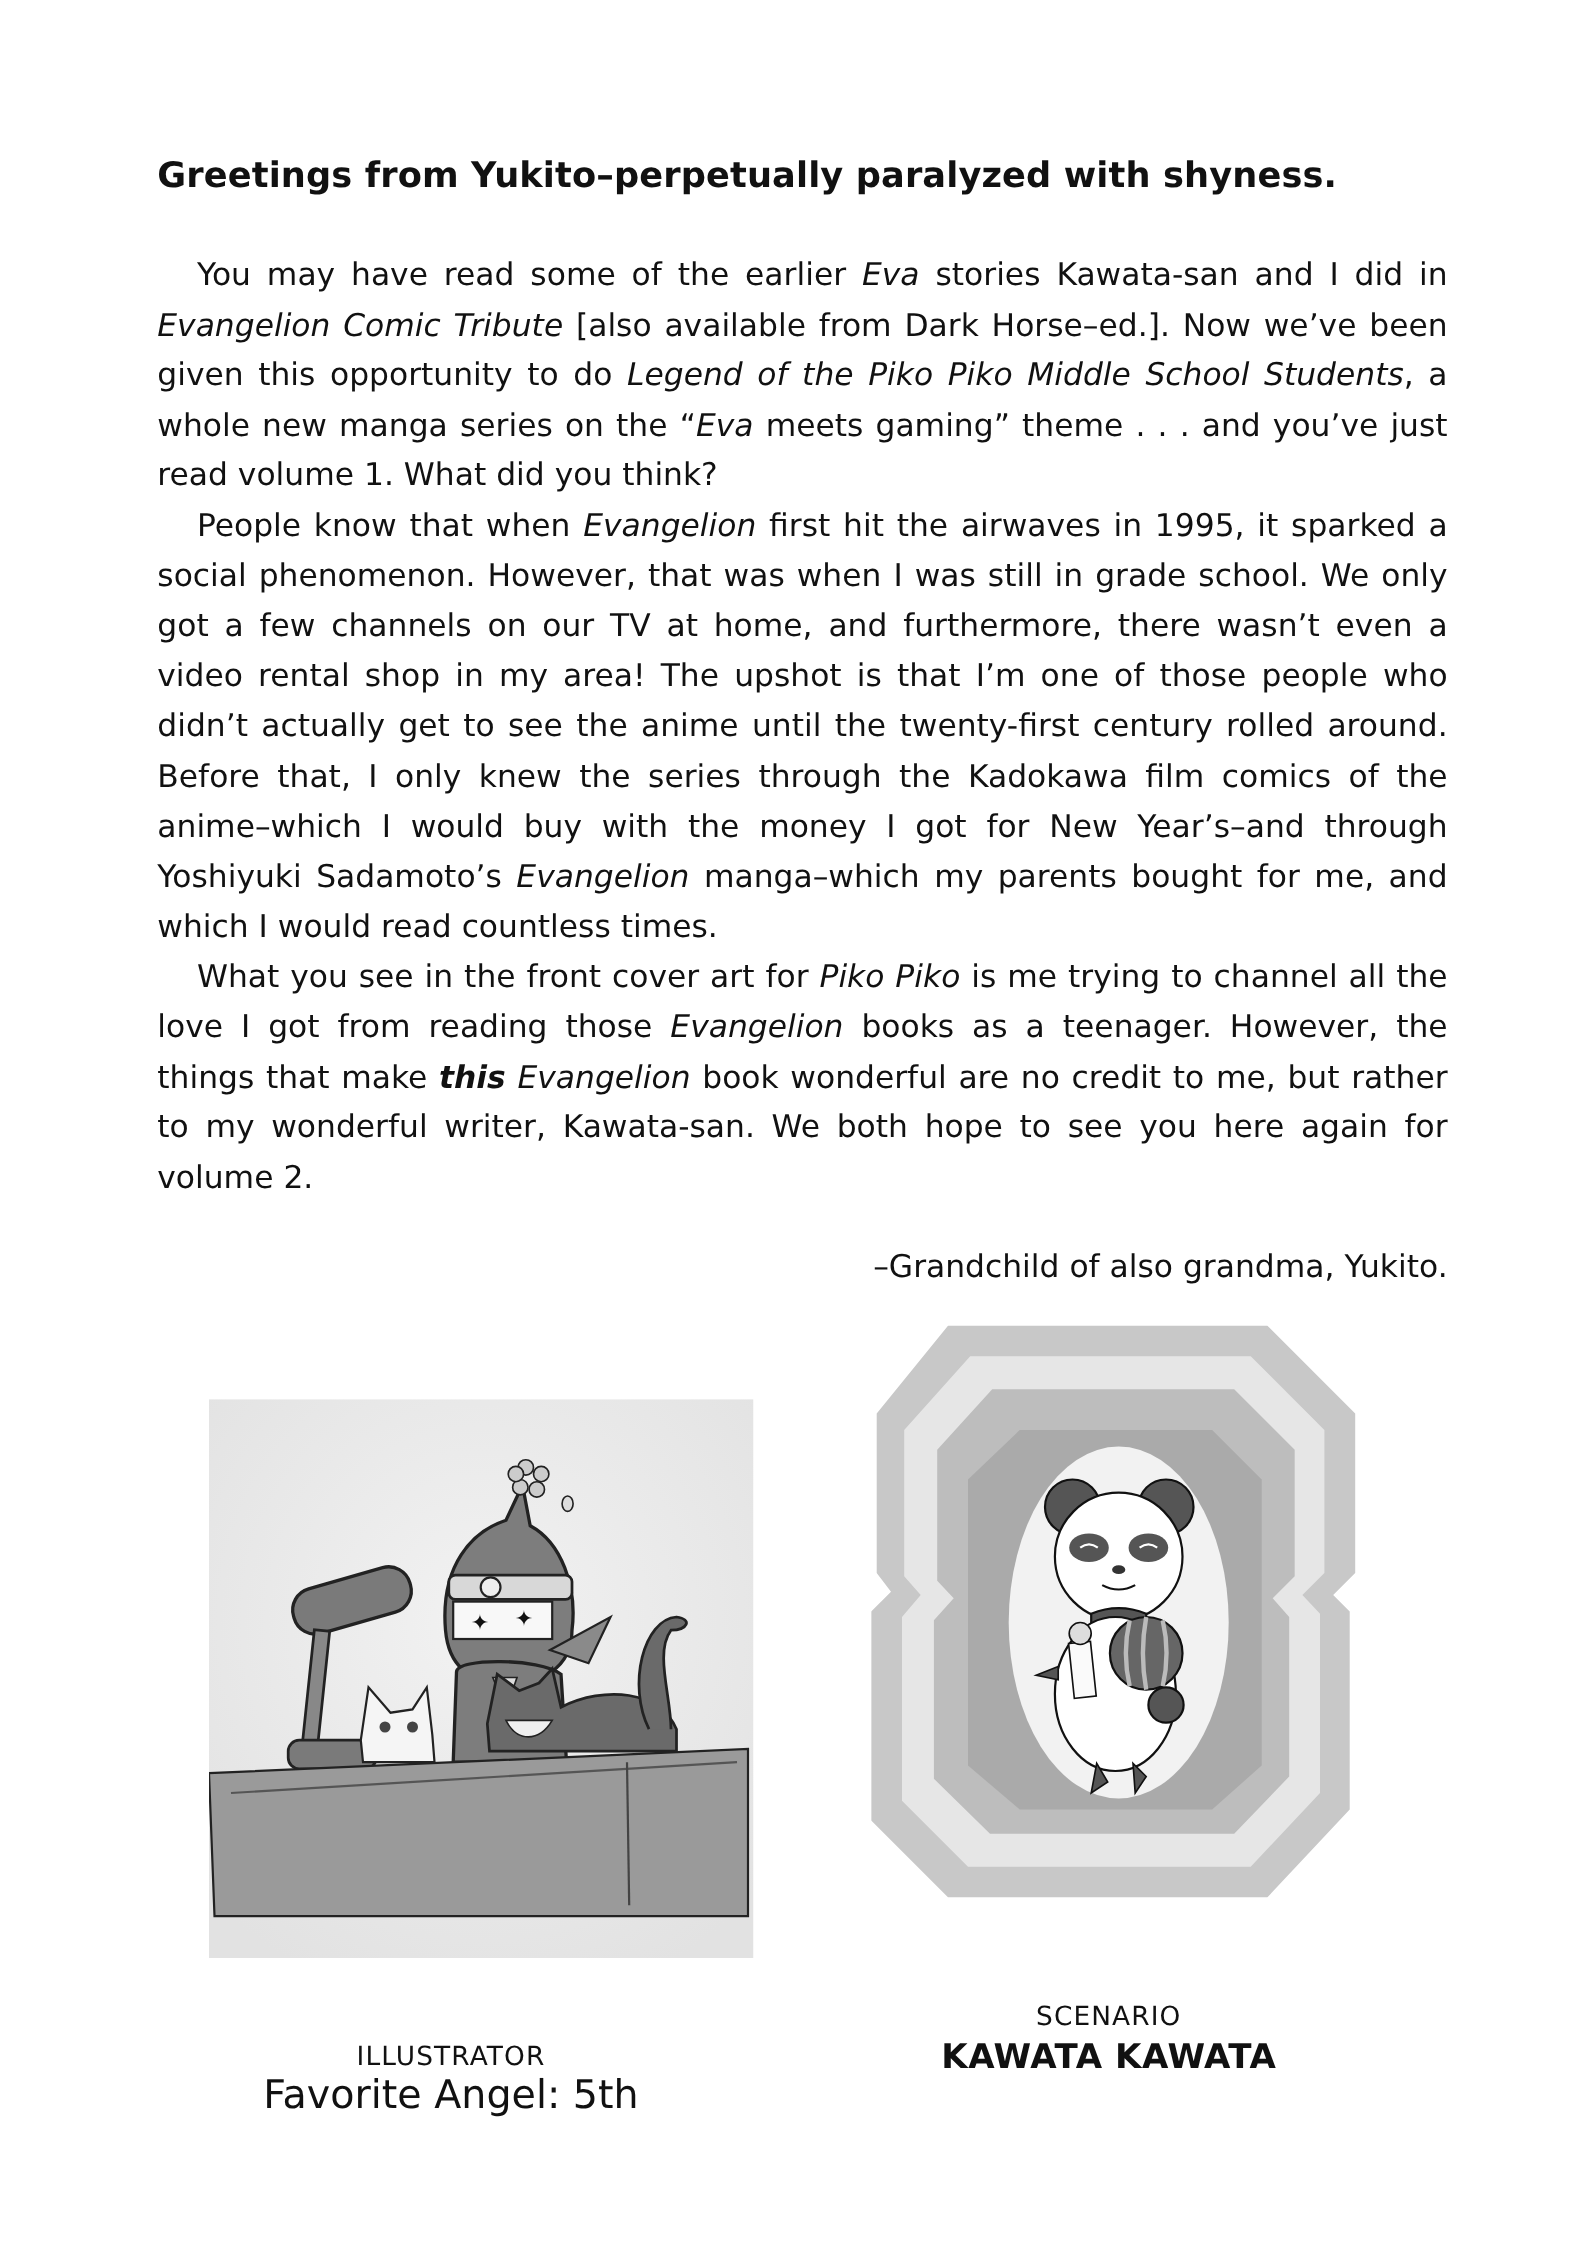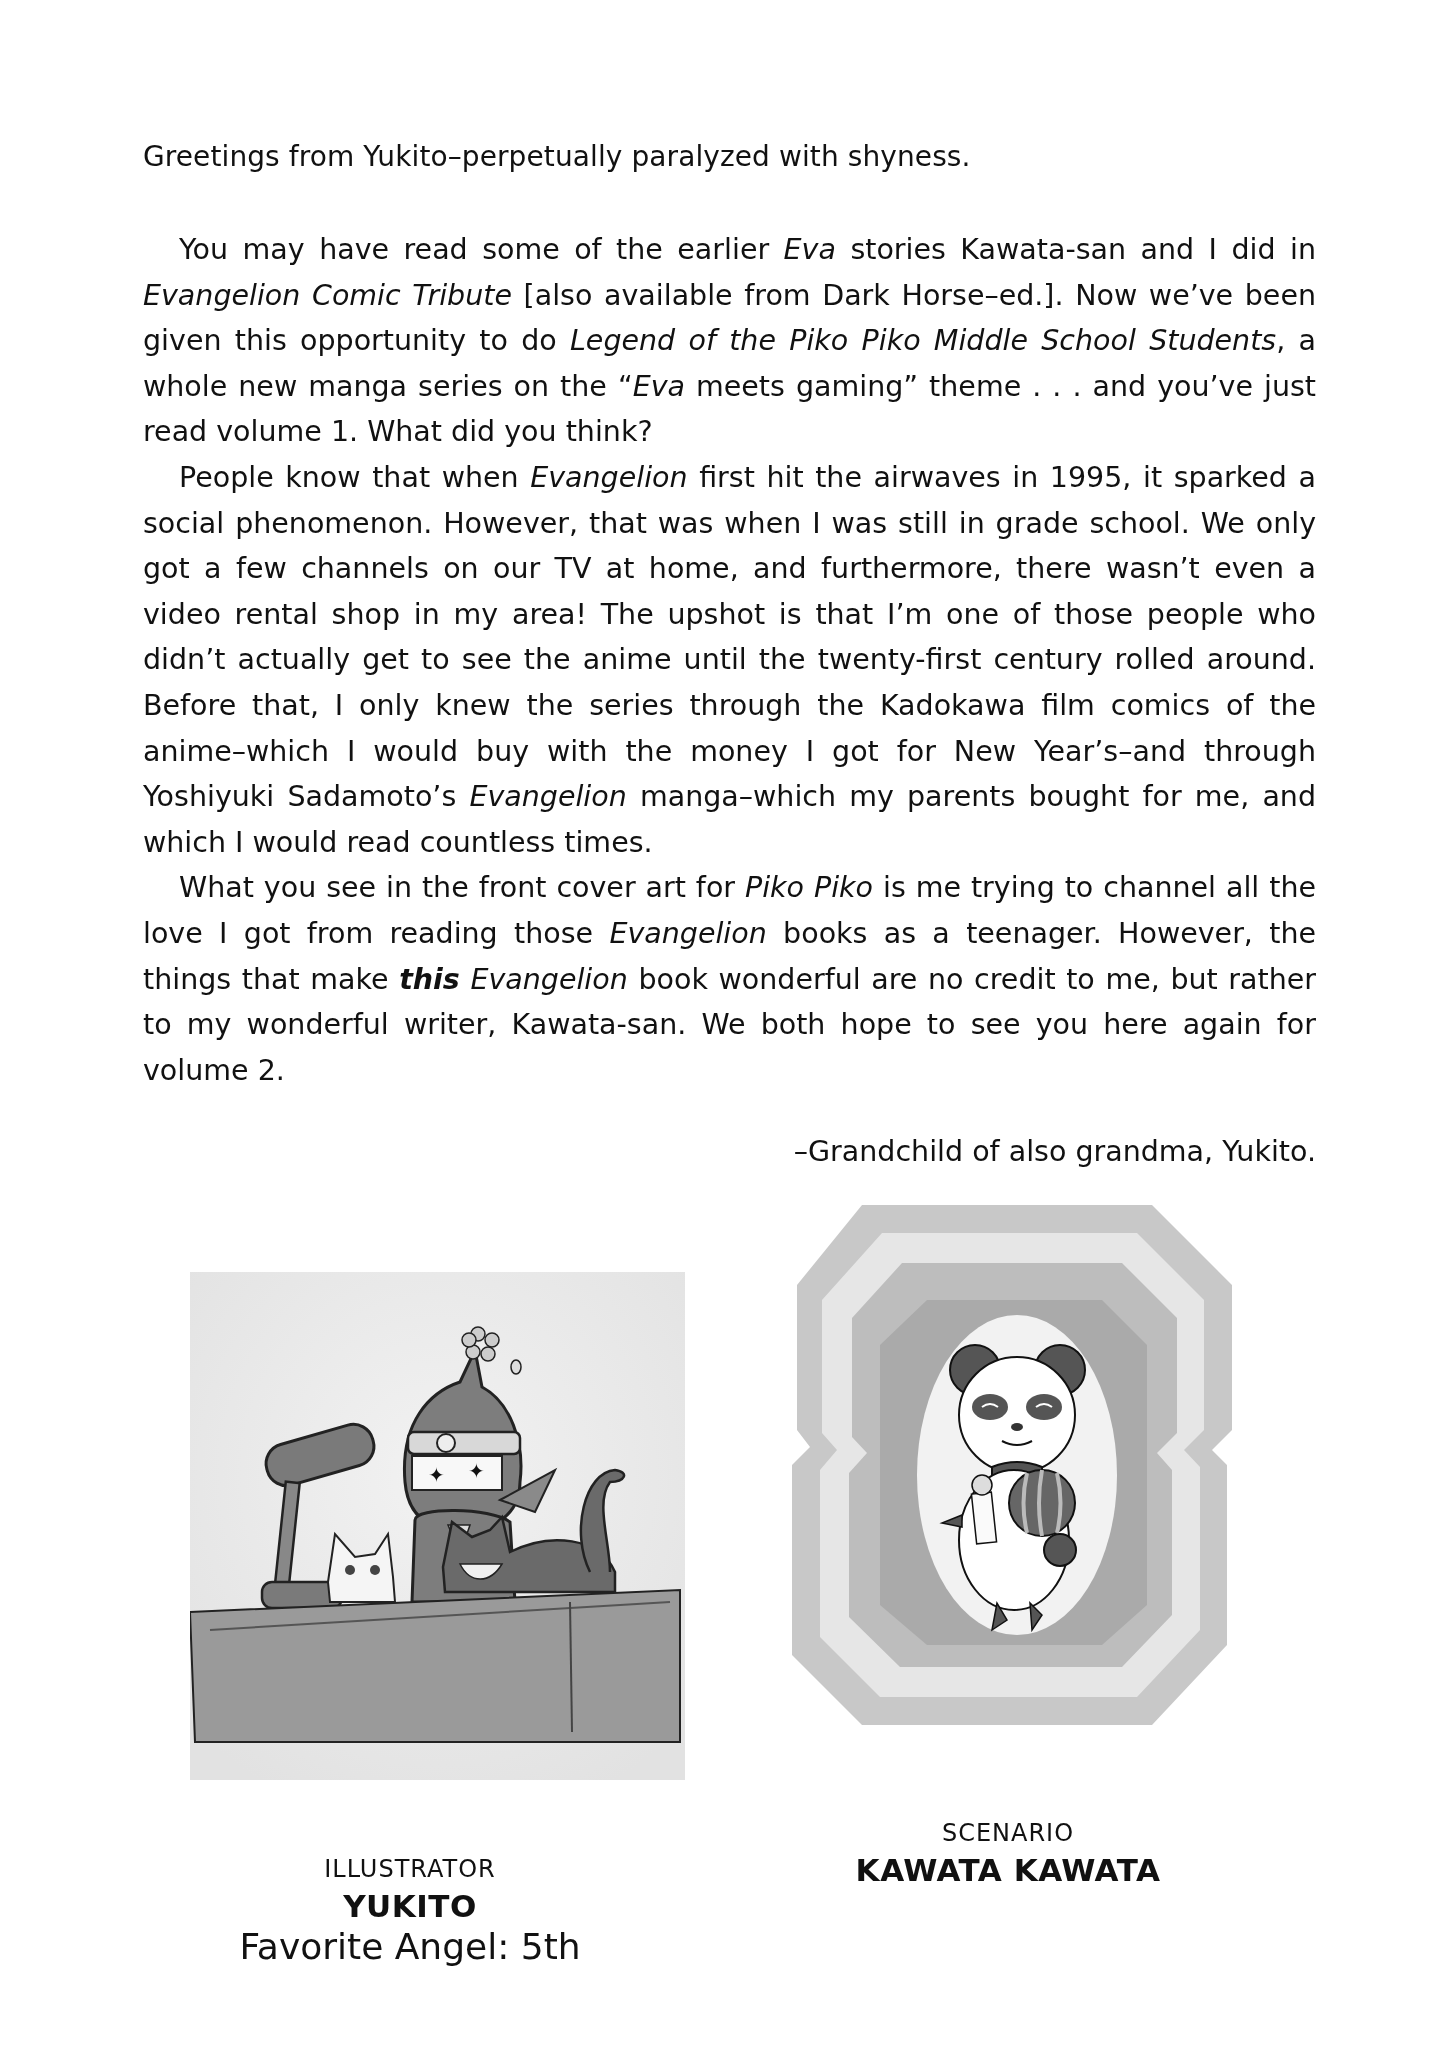--- a/index.html
+++ b/index.html
@@ -5,7 +5,7 @@
   html, body { margin:0; padding:0; background:#ffffff; }
   body { width:1448px; height:2048px; position:relative; overflow:hidden;
          font-family:"DejaVu Sans", sans-serif; color:#111; }
-  .heading { position:absolute; left:143px; top:140px; font-size:28px; font-weight:normal;
+  .heading { position:absolute; left:143px; top:140px; font-size:32px; font-weight:bold;
              letter-spacing:0.1px; white-space:nowrap; }
   .body { position:absolute; left:143px; top:227px; width:1173px; font-size:28.5px;
           line-height:45.6px; }

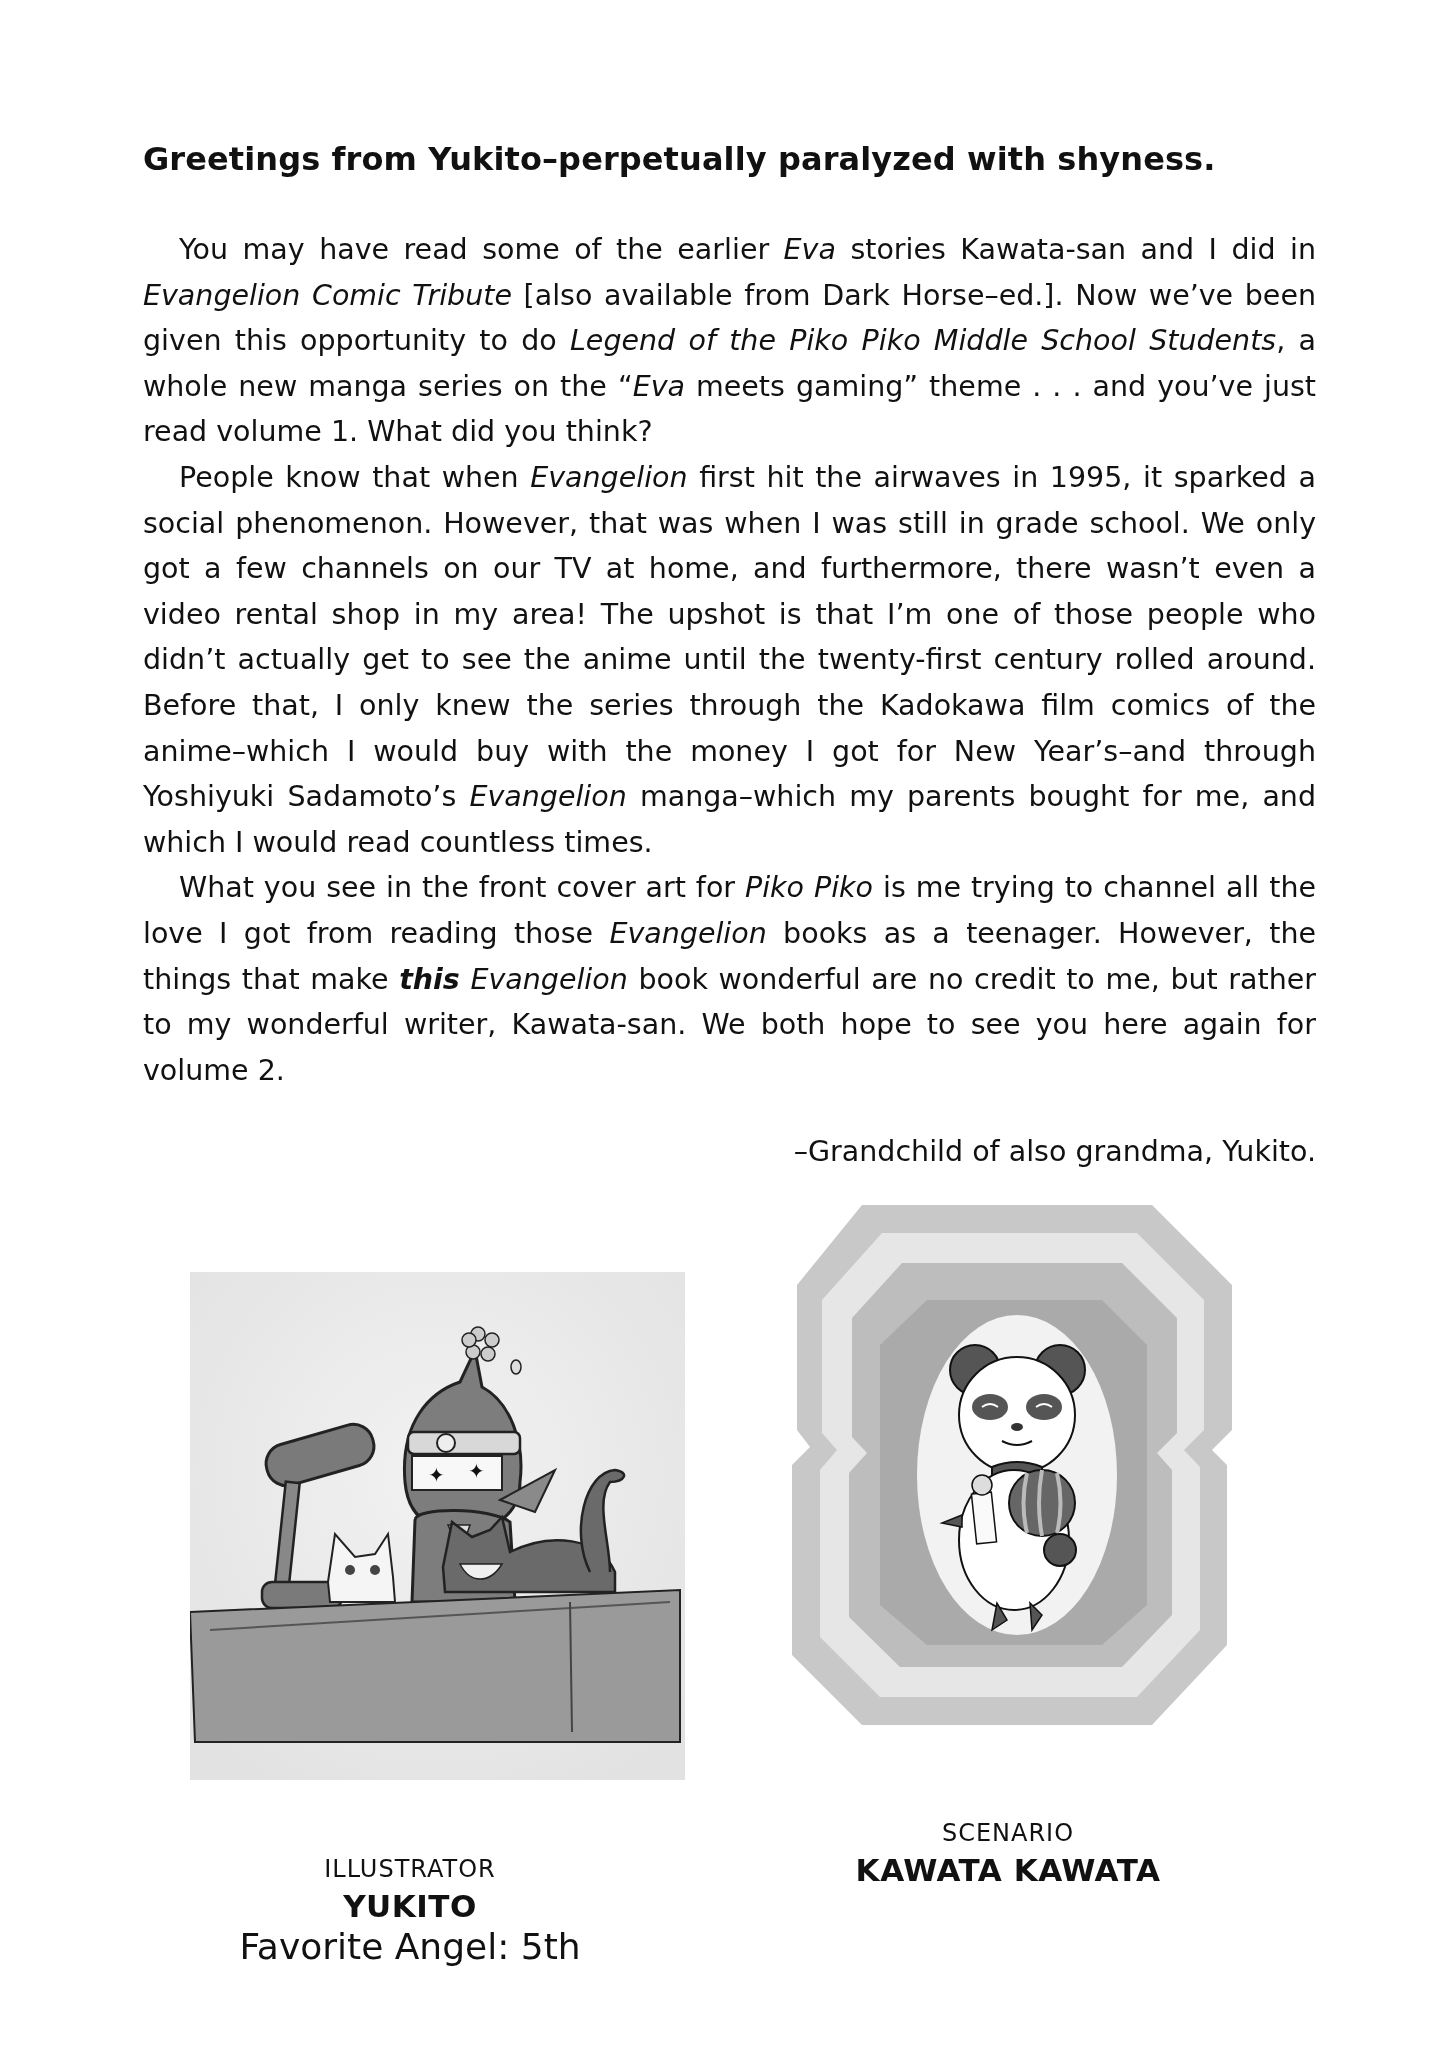--- a/index.html
+++ b/index.html
@@ -126,7 +126,6 @@
 
 <div class="credit left">
   <div class="role">ILLUSTRATOR</div>
-  <div class="name">YUKITO</div>
   <div class="fav">Favorite Angel: 5th</div>
 </div>
 

